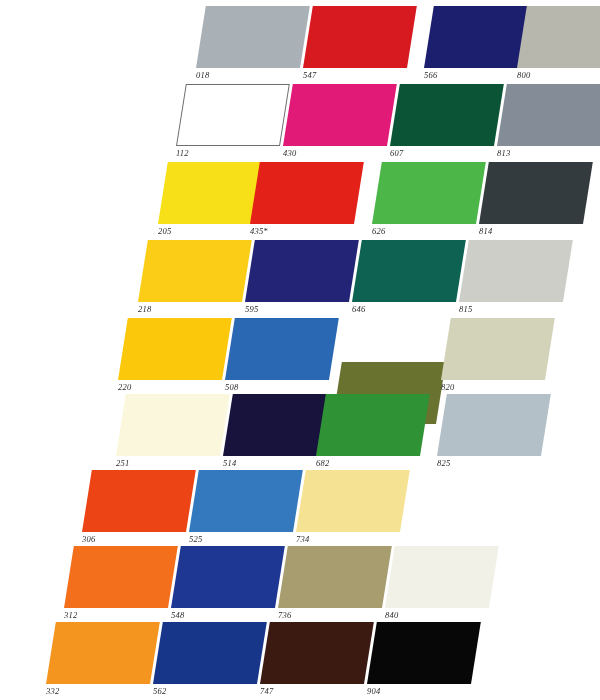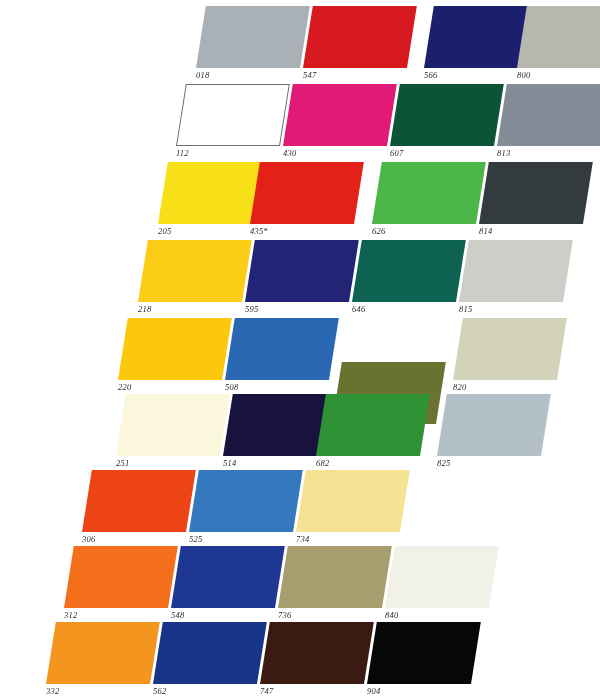--- a/index.html
+++ b/index.html
@@ -211,7 +211,7 @@
         </div>
         <div class="code">650</div>
       </div>
-      <div class="swatch-cell" style="left: 335px;">
+      <div class="swatch-cell" style="left: 323px;">
         <div class="chip" title="pale-sage" style="background: rgb(211, 211, 186);">
           <div class="chip-sheen"></div>
         </div>

